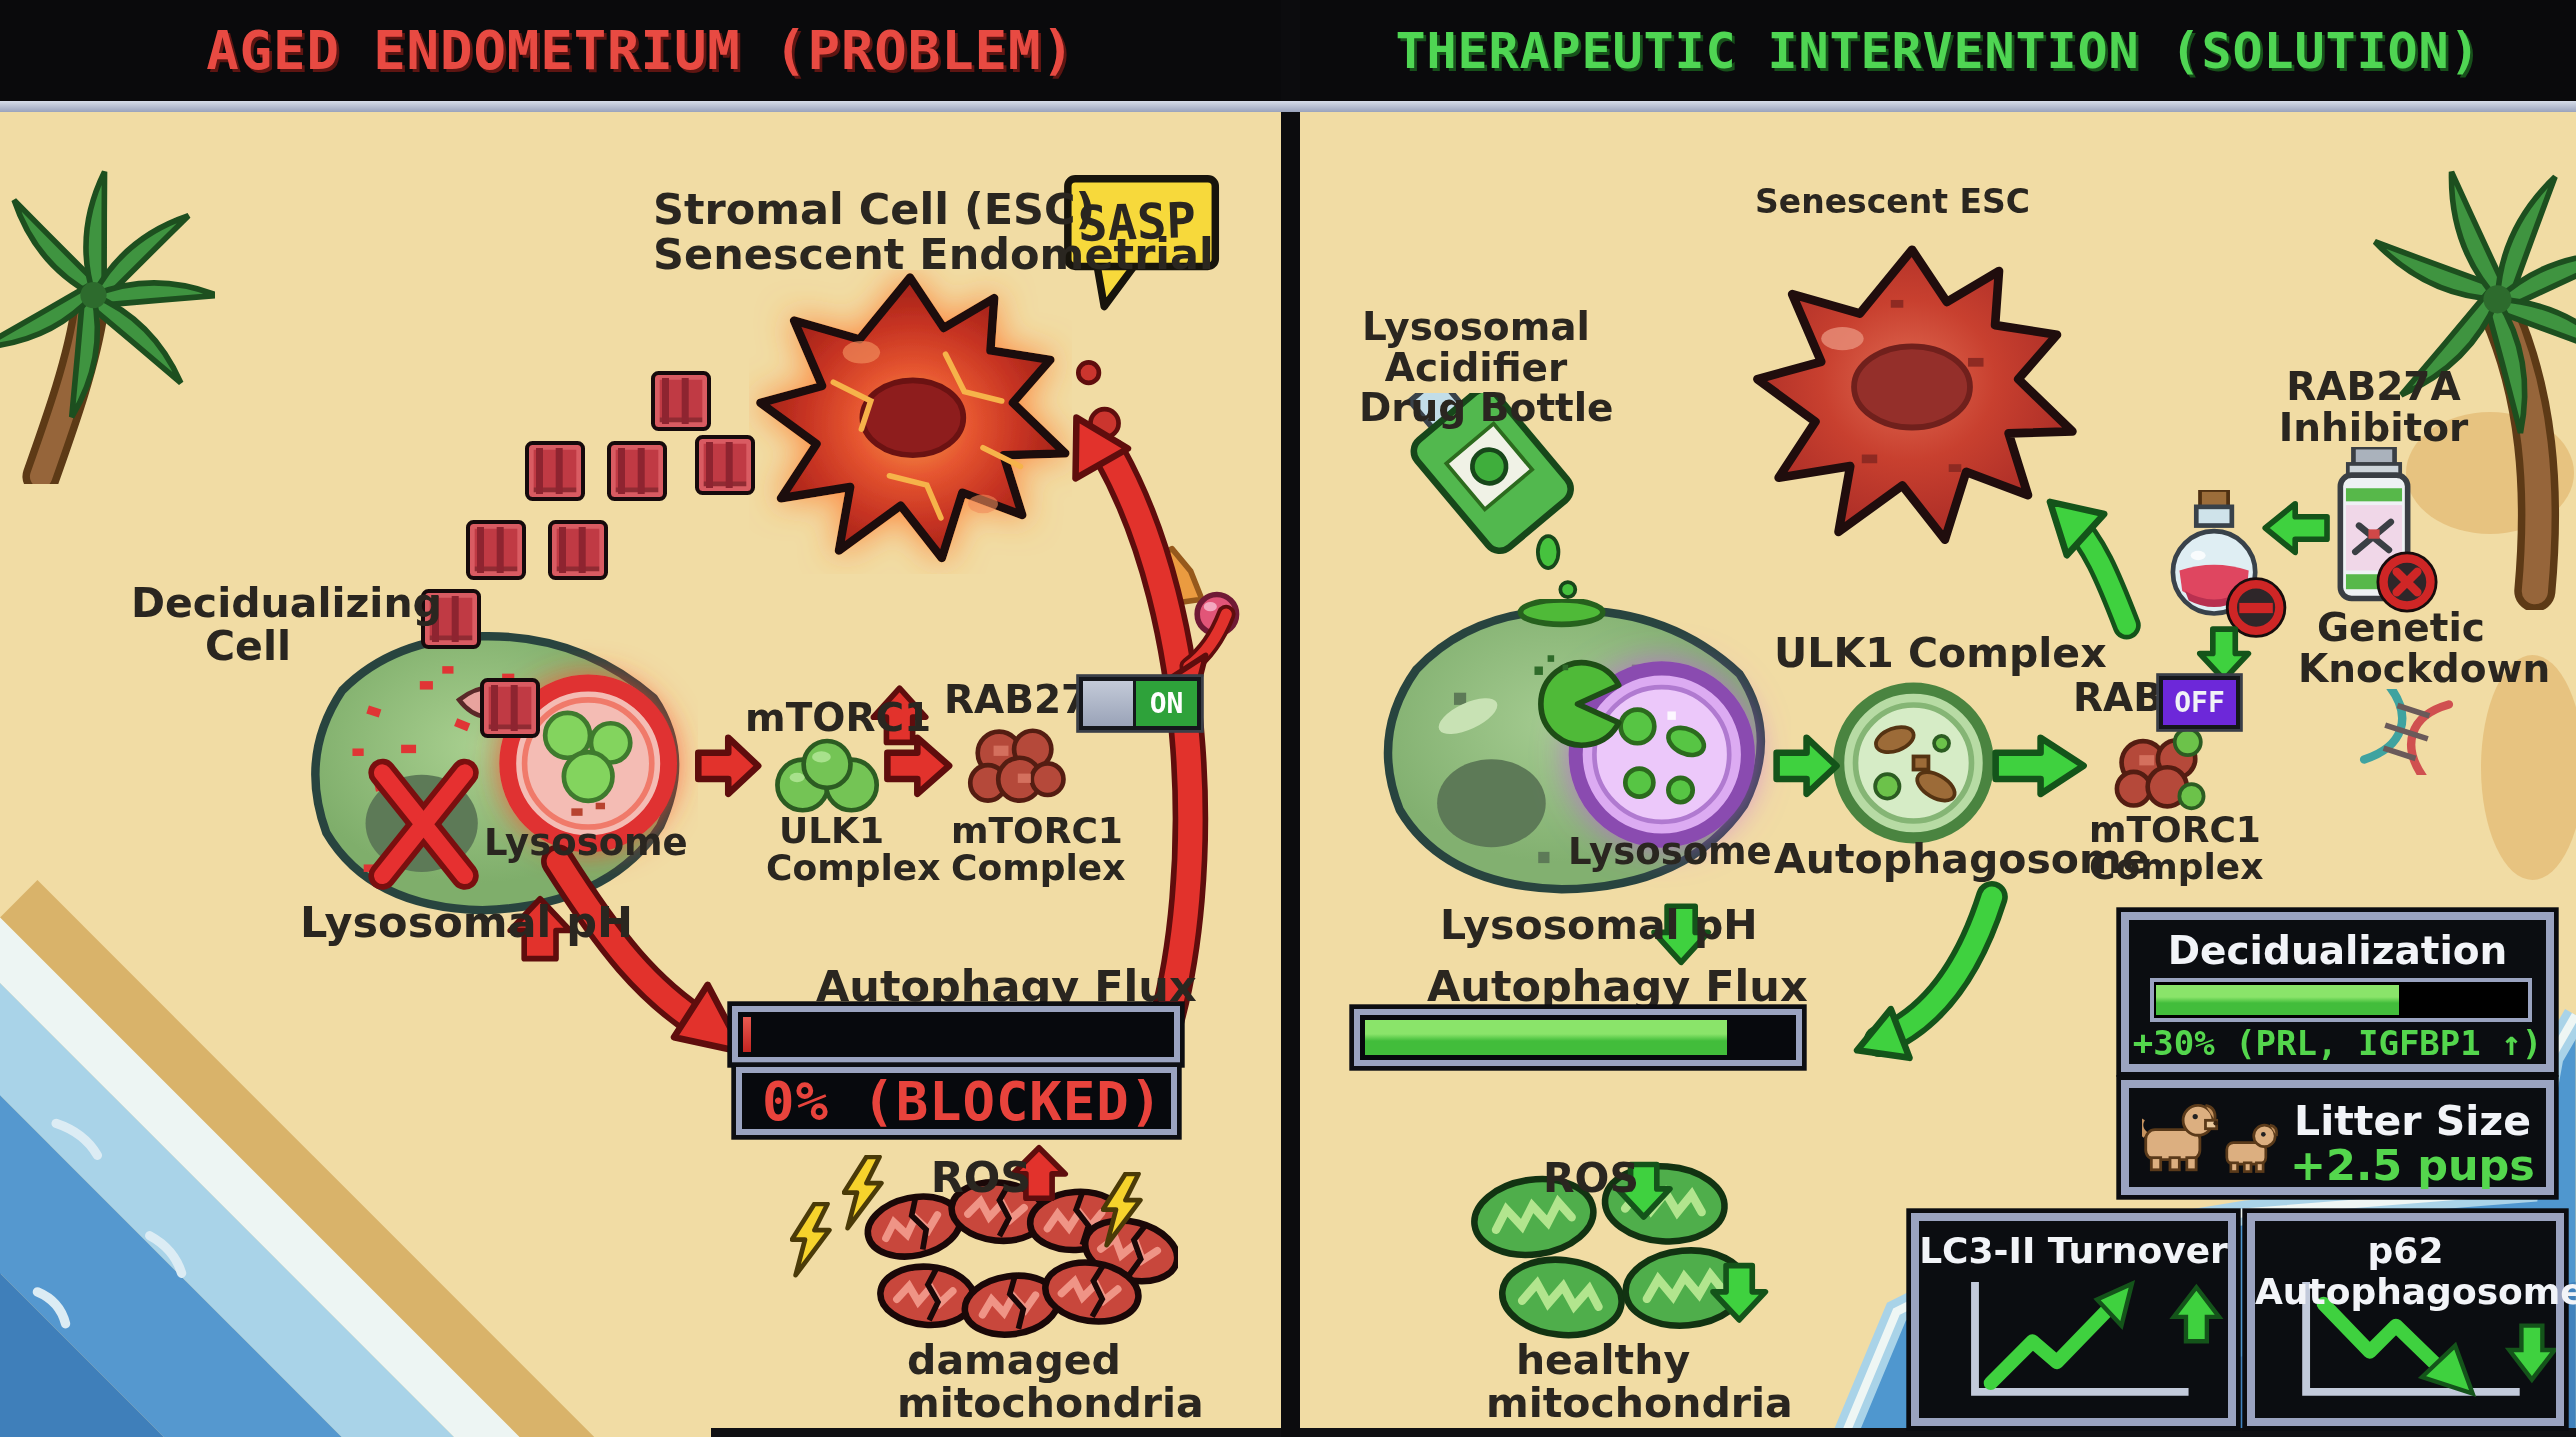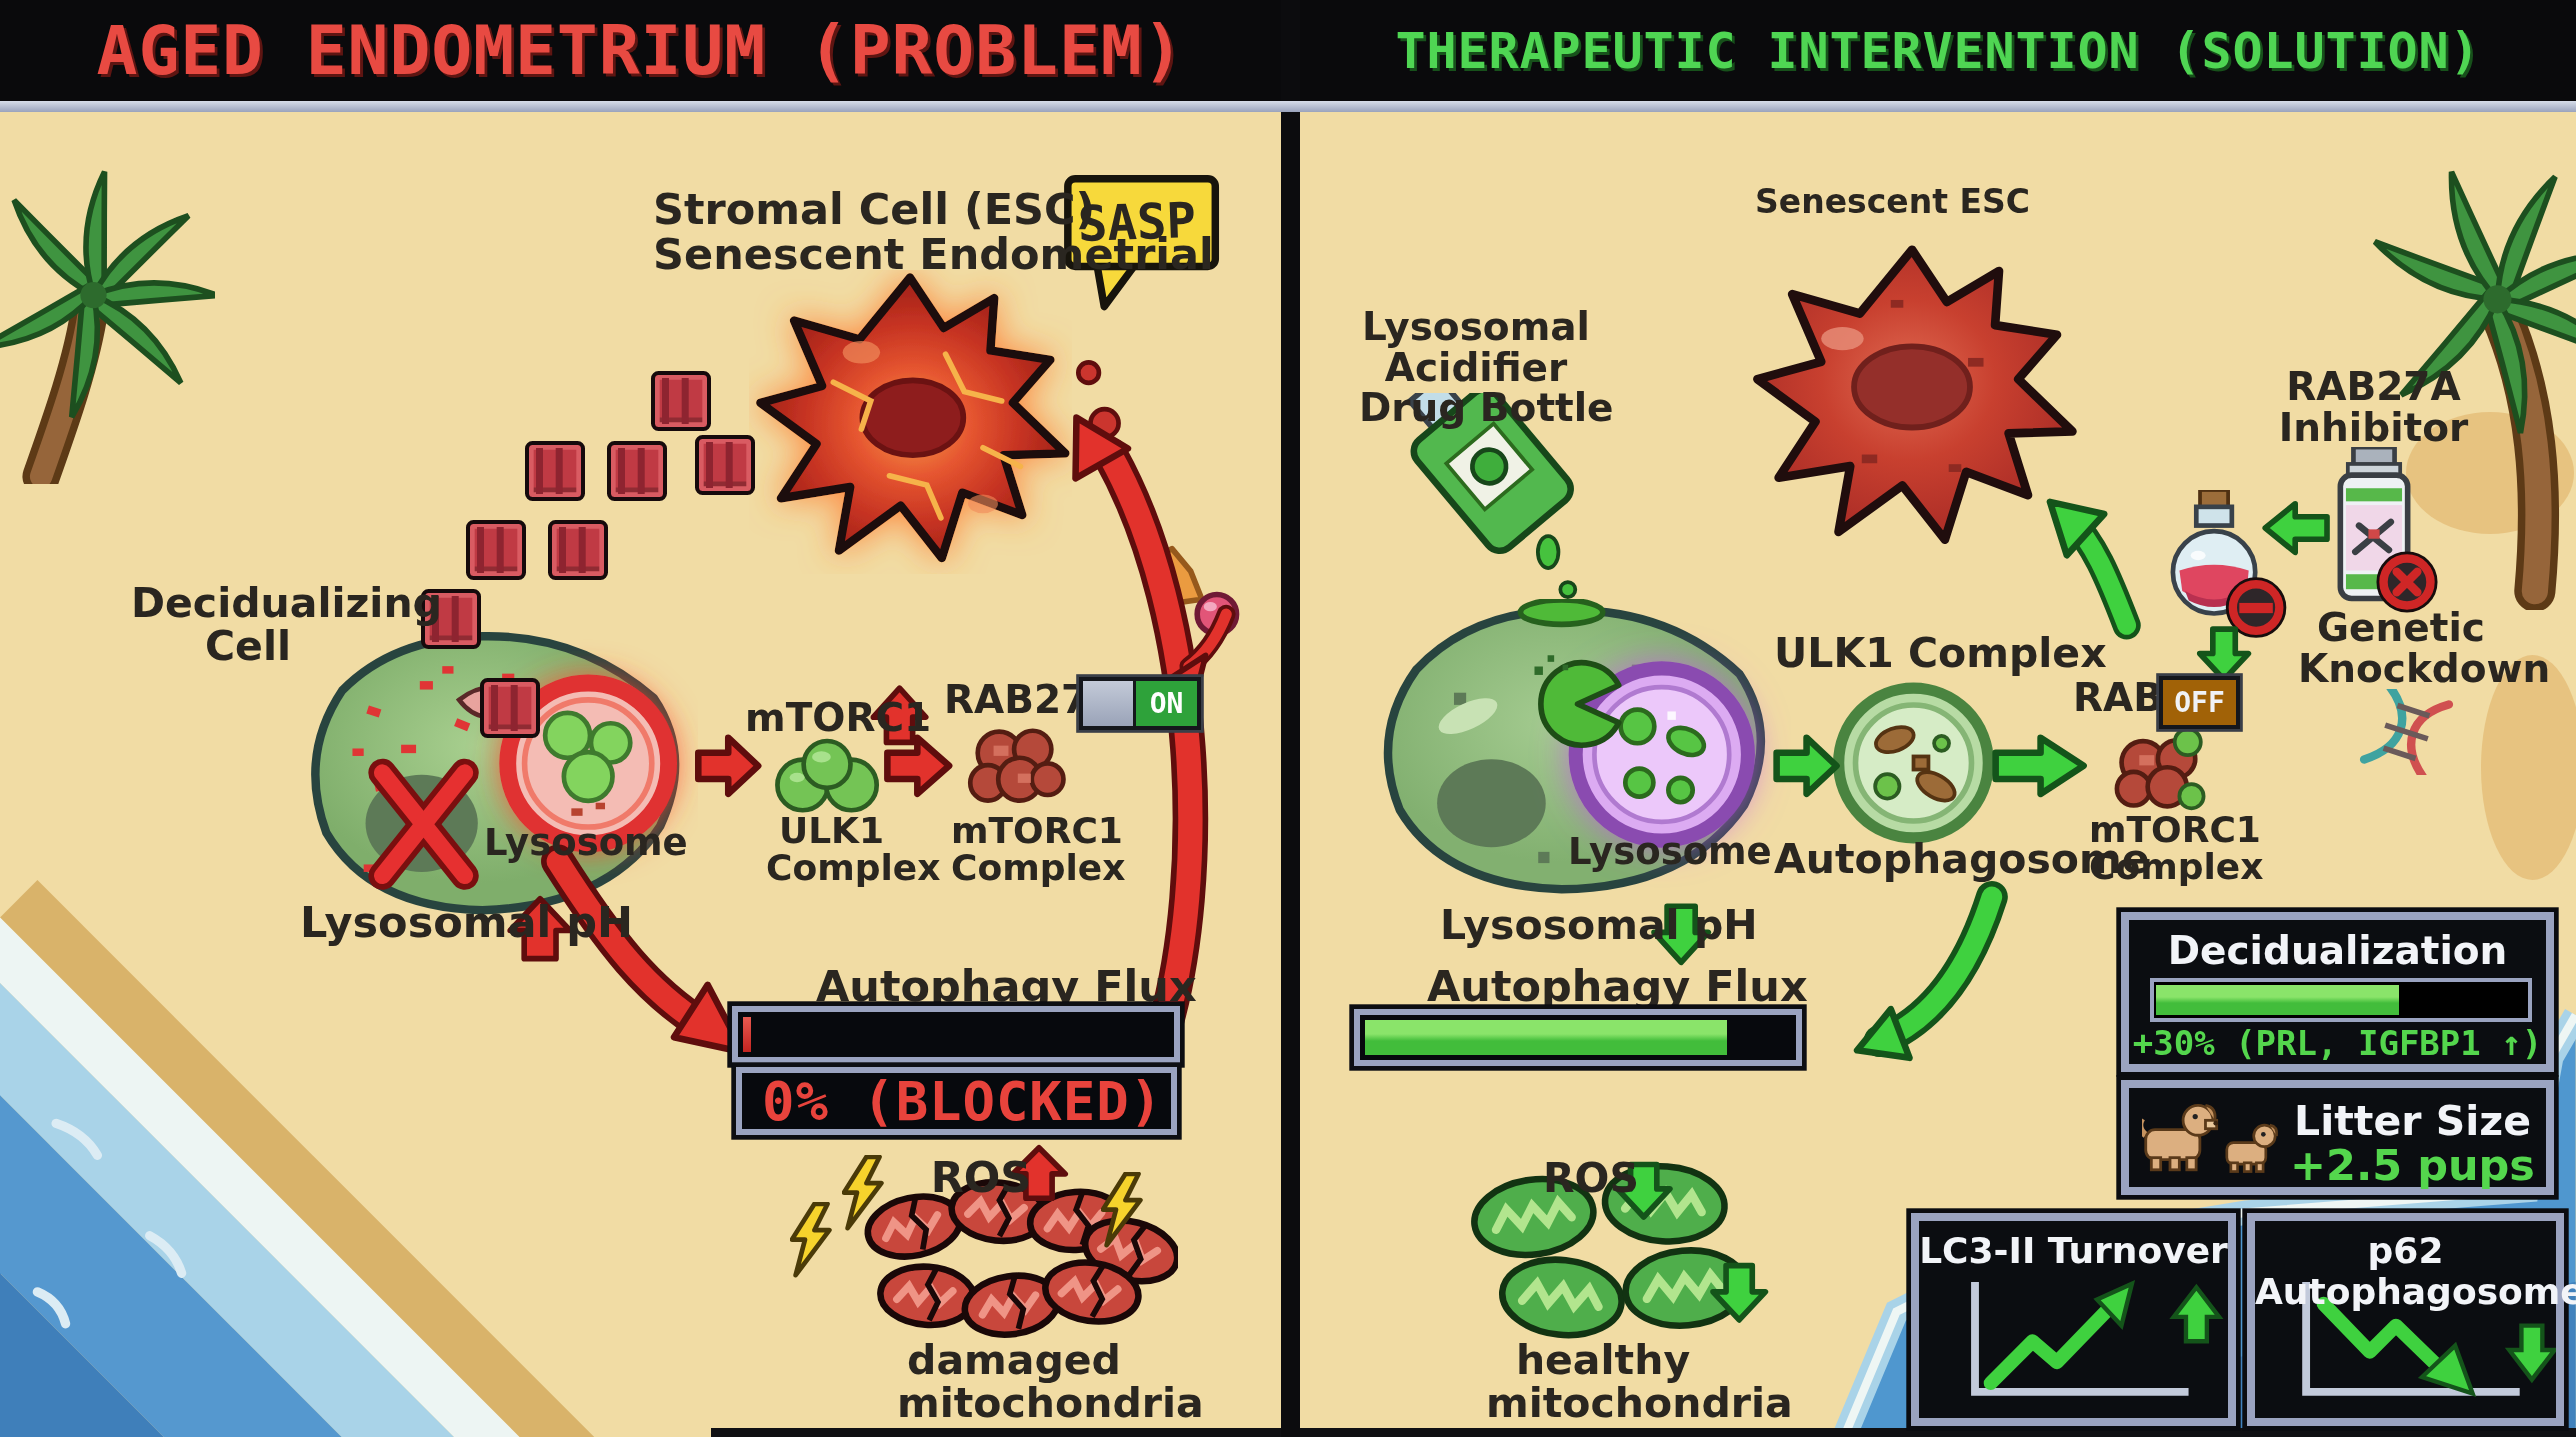--- a/index.html
+++ b/index.html
@@ -11,7 +11,7 @@
   .mono{font-family:"DejaVu Sans Mono",monospace;}
   .hdr{position:absolute;top:0;height:101px;background:#0a0a0c;display:flex;align-items:center;justify-content:center;z-index:6;}
   .hdr span{font-family:"DejaVu Sans Mono",monospace;font-weight:bold;letter-spacing:0.9px;}
-  #hdrL span{color:#e84a42;font-size:68px;text-shadow:2.8px 2.8px 0 #5e1512;}
+  #hdrL span{color:#e84a42;font-size:54px;text-shadow:2.8px 2.8px 0 #5e1512;}
   #hdrR span{color:#4fd653;font-size:50px;text-shadow:2.8px 2.8px 0 #17511b;}
   .hdr-line{position:absolute;top:101px;left:0;width:2576px;height:11.2px;background:linear-gradient(#d7dde9,#9aa3bc);z-index:6;}
   .vdiv{position:absolute;top:0;left:1281px;width:19px;height:1438px;background:#0c0c0e;z-index:5;}

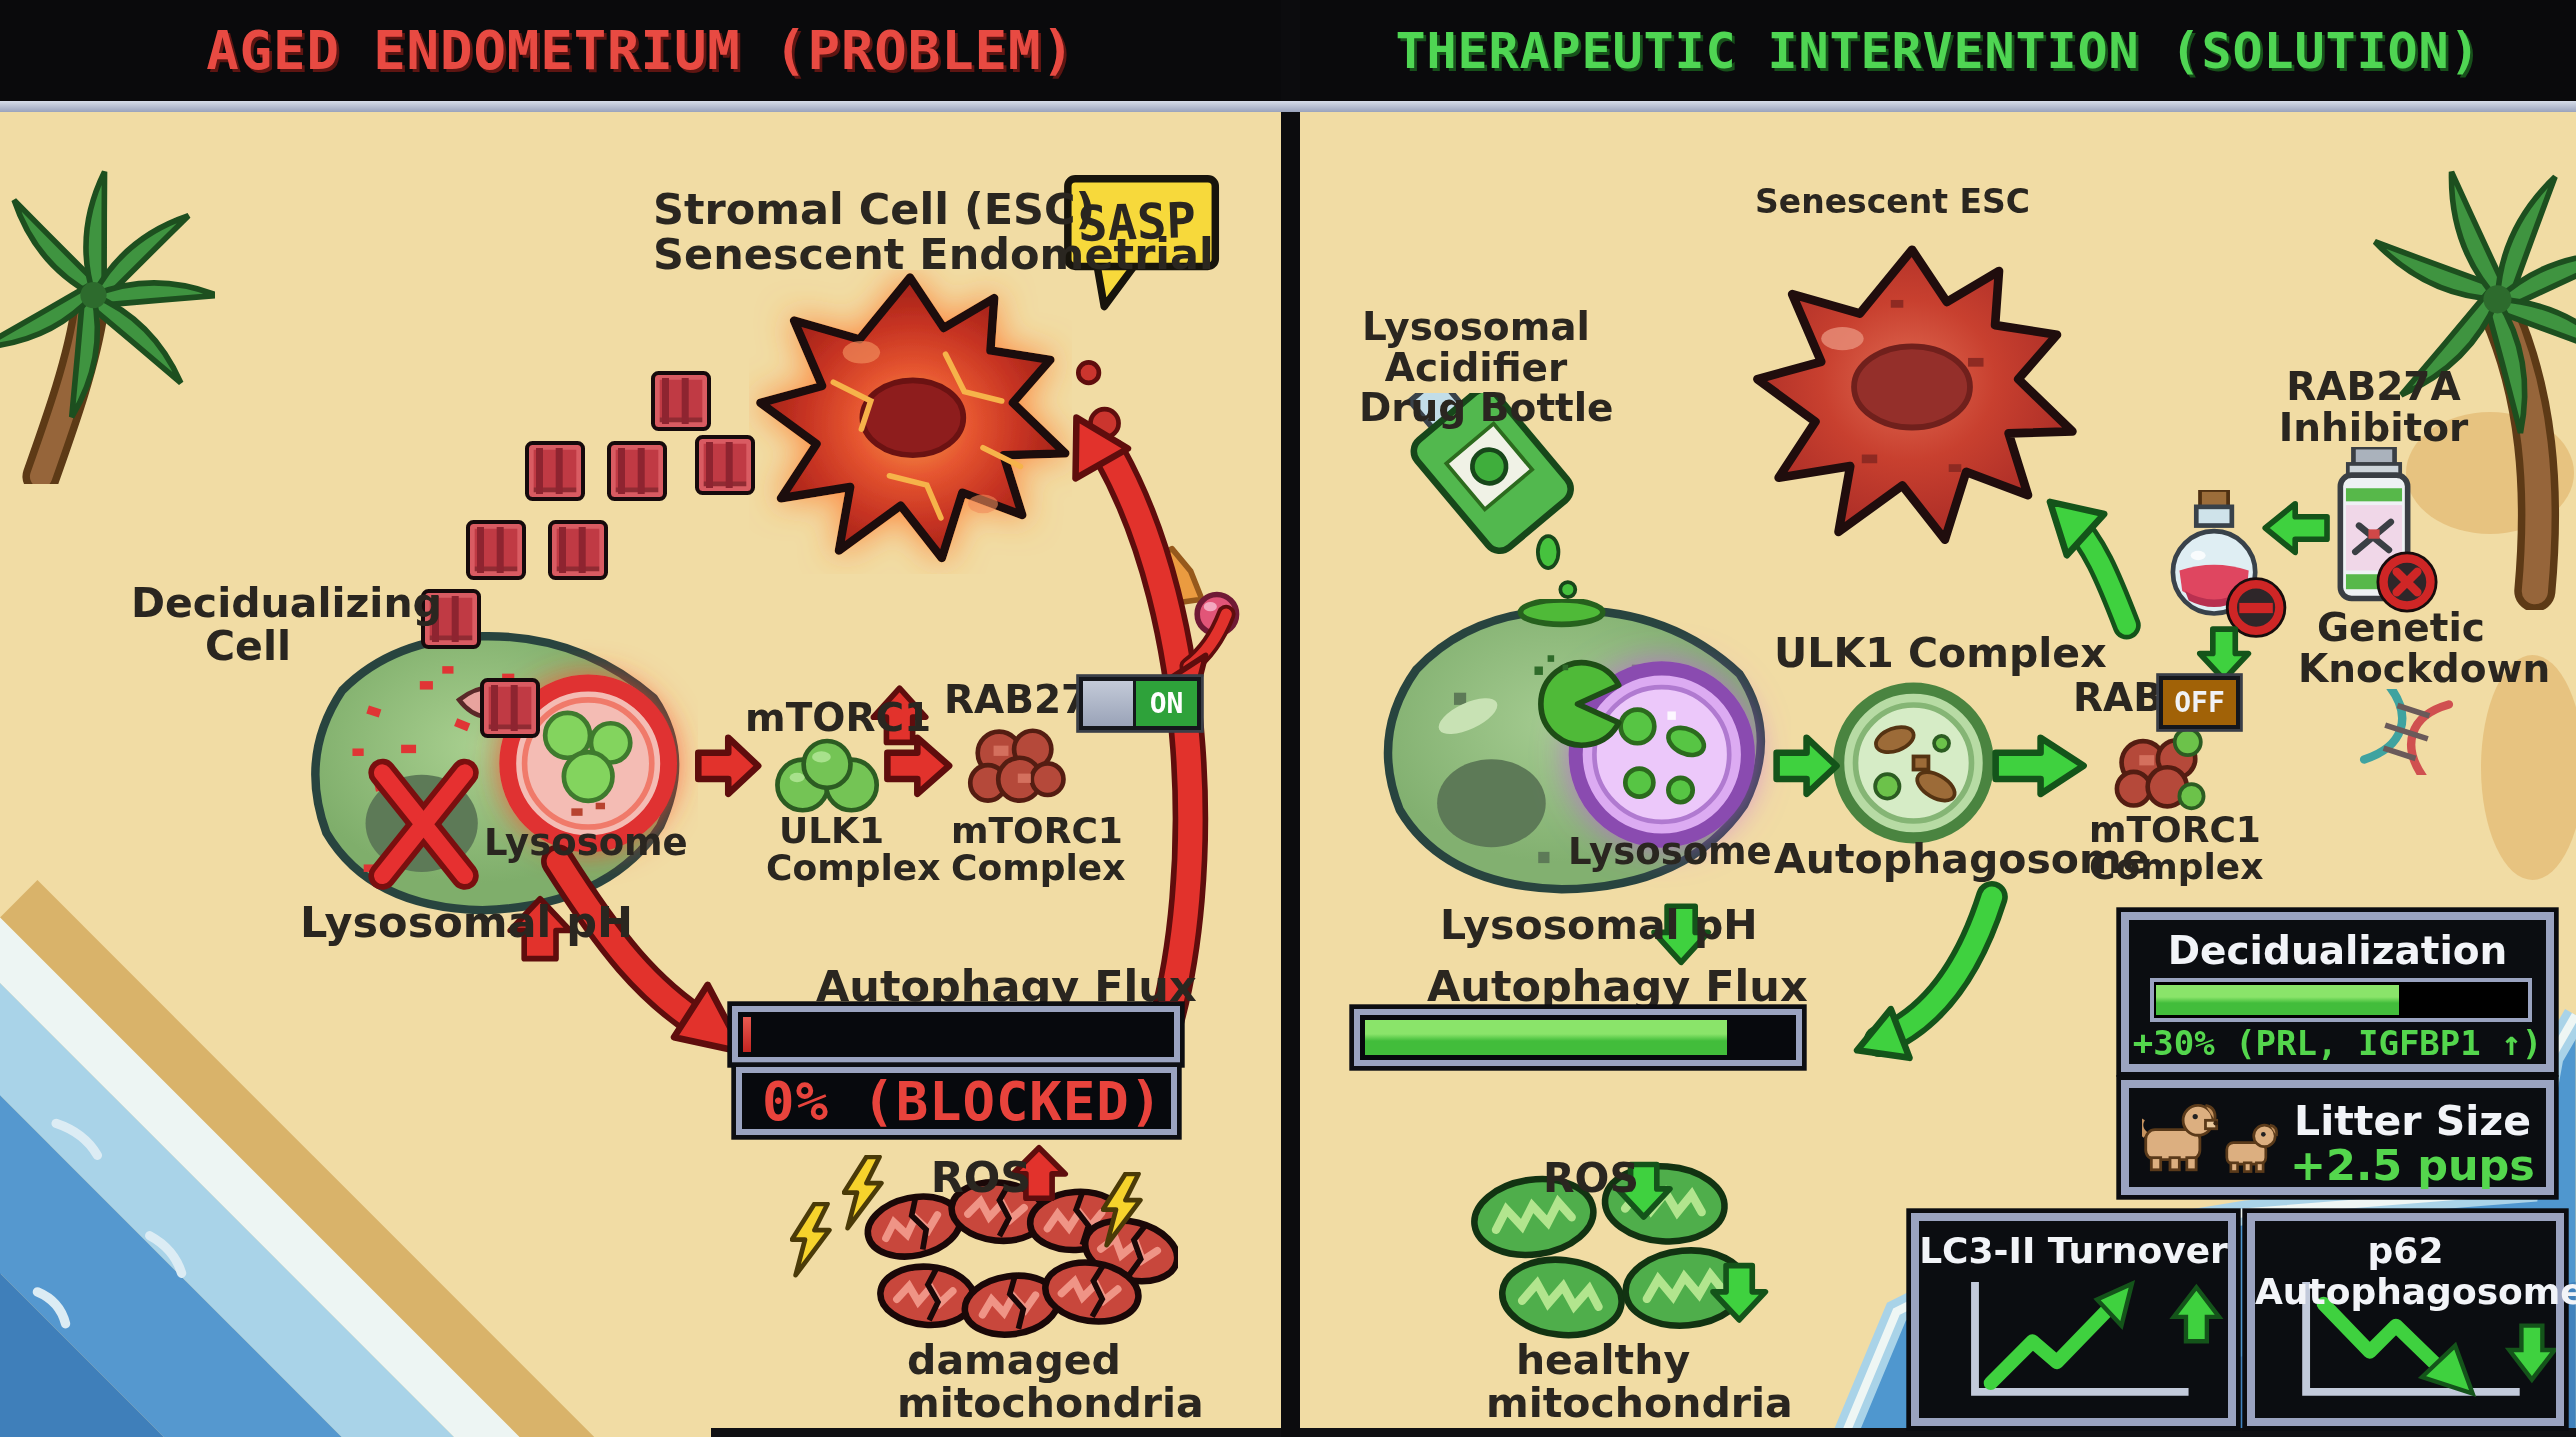--- a/index.html
+++ b/index.html
@@ -27,7 +27,7 @@
   .toggle .knob{width:44%;background:linear-gradient(#c3cad8,#9aa3b8);border-right:3.7px solid #15171c;}
   .toggle .state{flex:1;display:flex;align-items:center;justify-content:center;background:#2ea23a;color:#fff;font-family:"DejaVu Sans Mono",monospace;font-weight:bold;font-size:28px;}
   .toggle.off{background:#7e8696;}
-  .toggle.off .state{background:#a16207;color:#f0f2f6;}
+  .toggle.off .state{background:#6d28d9;color:#f0f2f6;}
   .crate{position:absolute;width:52px;height:52px;background:#c03a44;border:4.7px solid #160a0c;border-radius:7.5px;box-shadow:inset 0 0 0 4.7px #d95b62, inset 0 -9.4px 0 rgba(0,0,0,.25);z-index:3;}
   .crate::before{content:"";position:absolute;left:6.6px;top:2.8px;bottom:2.8px;width:7.5px;background:#8e2430;box-shadow:19.7px 0 0 #8e2430;}
   .sandpatch{position:absolute;background:#e5c07c;border-radius:50%;z-index:1;opacity:.9;}

